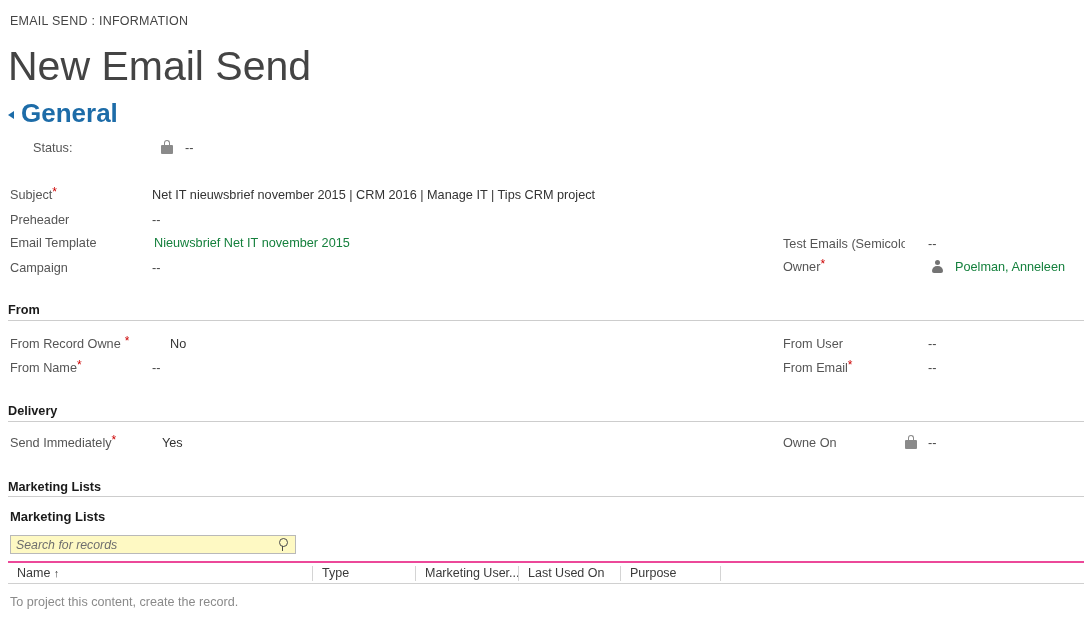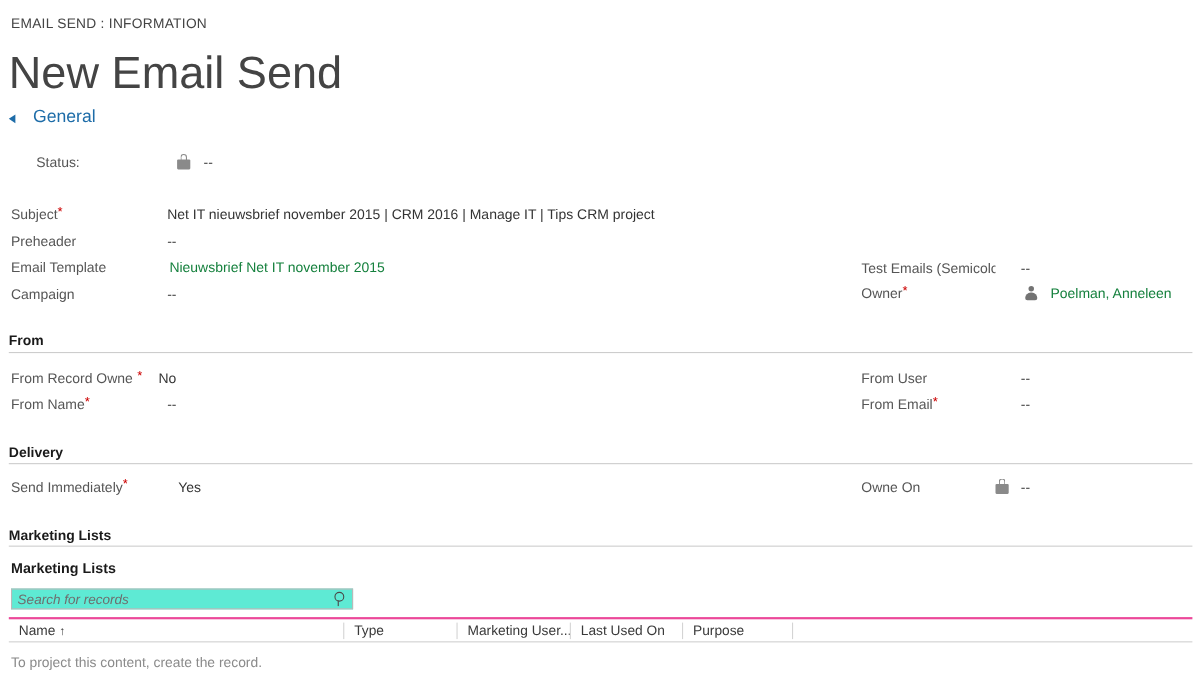--- a/index.html
+++ b/index.html
@@ -29,8 +29,8 @@
   
   .general-head {
     position: absolute; left: 8px; top: 98px;
-    font-size: 16px; color: #1d6ca8; font-weight: 400;
-    display: flex; align-items: center; gap: 16px;
+    font-size: 26px; color: #1d6ca8; font-weight: 700;
+    display: flex; align-items: center; gap: 7px;
   }
   .tri-left {
     width: 0; height: 0;

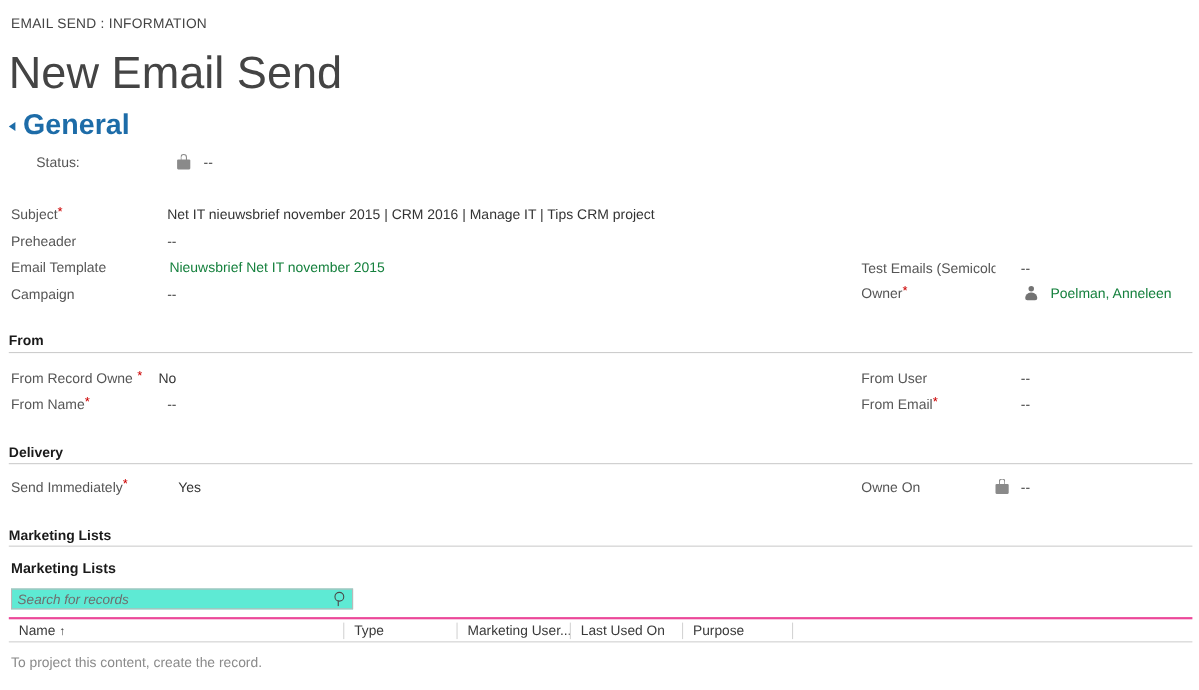--- a/index.html
+++ b/index.html
@@ -208,7 +208,7 @@
 
   <div class="field" style="left:10px; top:335px; width:400px;">
     <span class="f-label"><span>From Record Owne</span><span class="req" style="margin-left:4px;">*</span></span>
-    <span class="f-value" style="left:134px;">No</span>
+    <span class="f-value" style="left:160px;">No</span>
   </div>
 
   <div class="field" style="left:10px; top:359px; width:400px;">

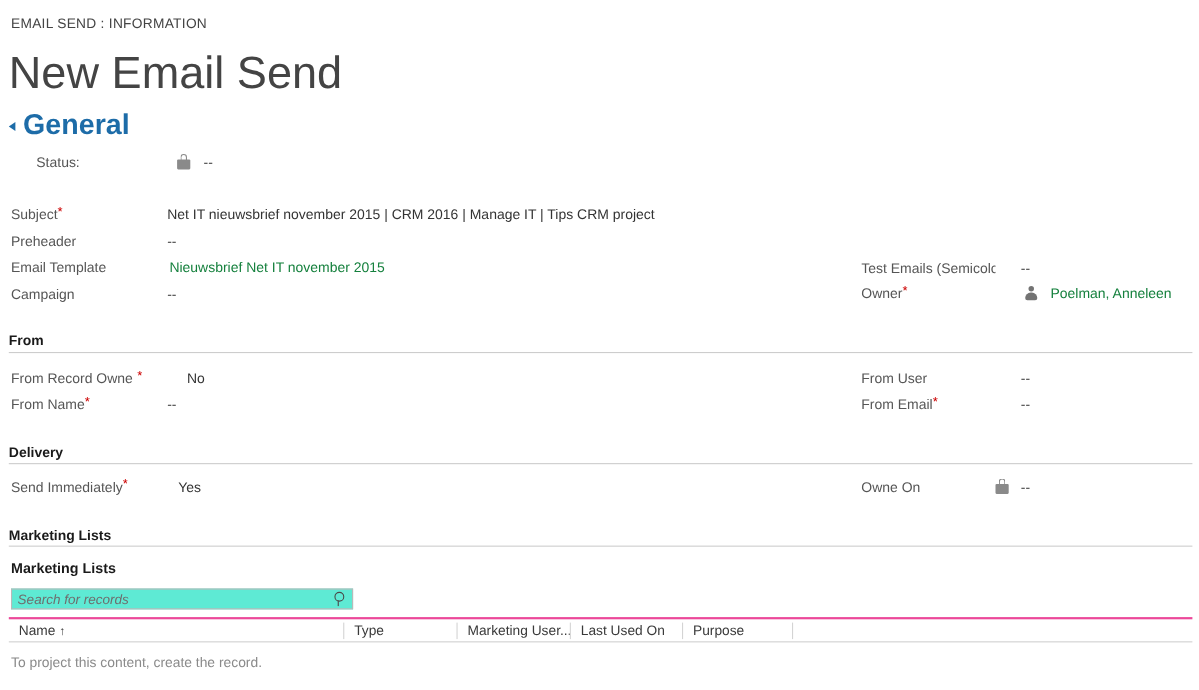--- a/index.html
+++ b/index.html
@@ -102,8 +102,8 @@
   }
   .searchbox {
     position: absolute; left: 10px; top: 535px;
-    width: 311px; height: 19px;
-    border: 1px solid #b9b9b9; background: #5eead4;
+    width: 286px; height: 19px;
+    border: 1px solid #b9b9b9; background: #fef9c3;
   }
   .searchbox .ph {
     position: absolute; left: 5px; top: 1px;

